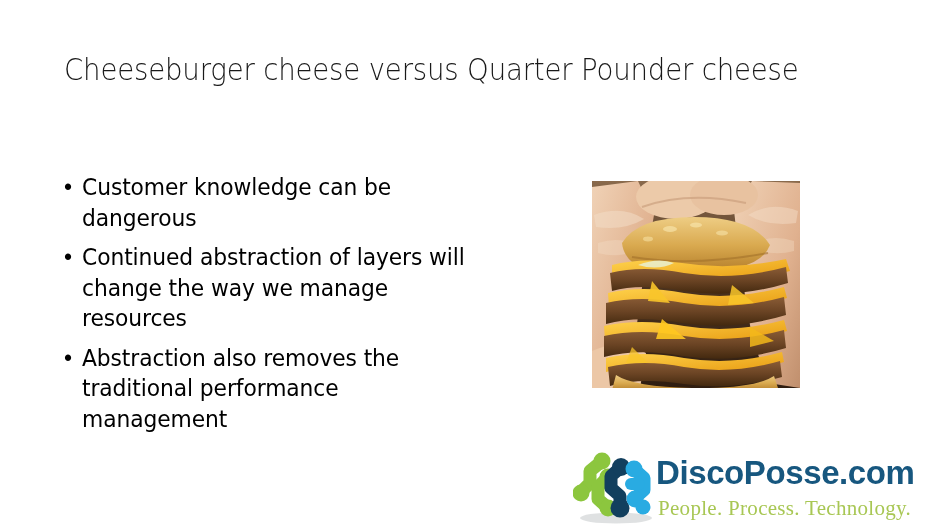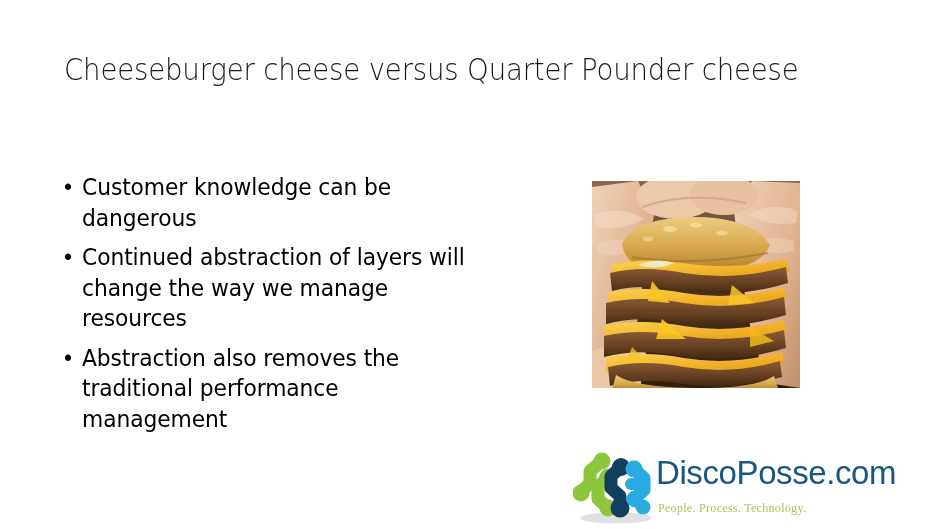--- a/index.html
+++ b/index.html
@@ -105,7 +105,7 @@
     top: 6px;
     font-family: "Liberation Sans", sans-serif;
     font-size: 33px;
-    font-weight: 400;
+    font-weight: 700;
     color: #17577f;
     letter-spacing: -0.4px;
     line-height: 38px;

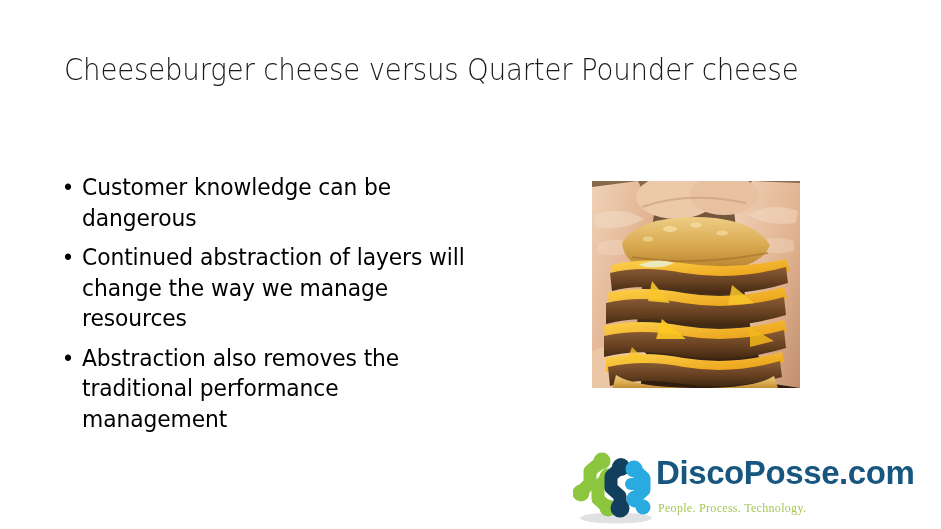--- a/index.html
+++ b/index.html
@@ -116,7 +116,7 @@
     left: 88px;
     top: 48px;
     font-family: "Liberation Serif", serif;
-    font-size: 12px;
+    font-size: 21px;
     font-weight: 400;
     color: #a8c754;
     letter-spacing: 0.3px;

